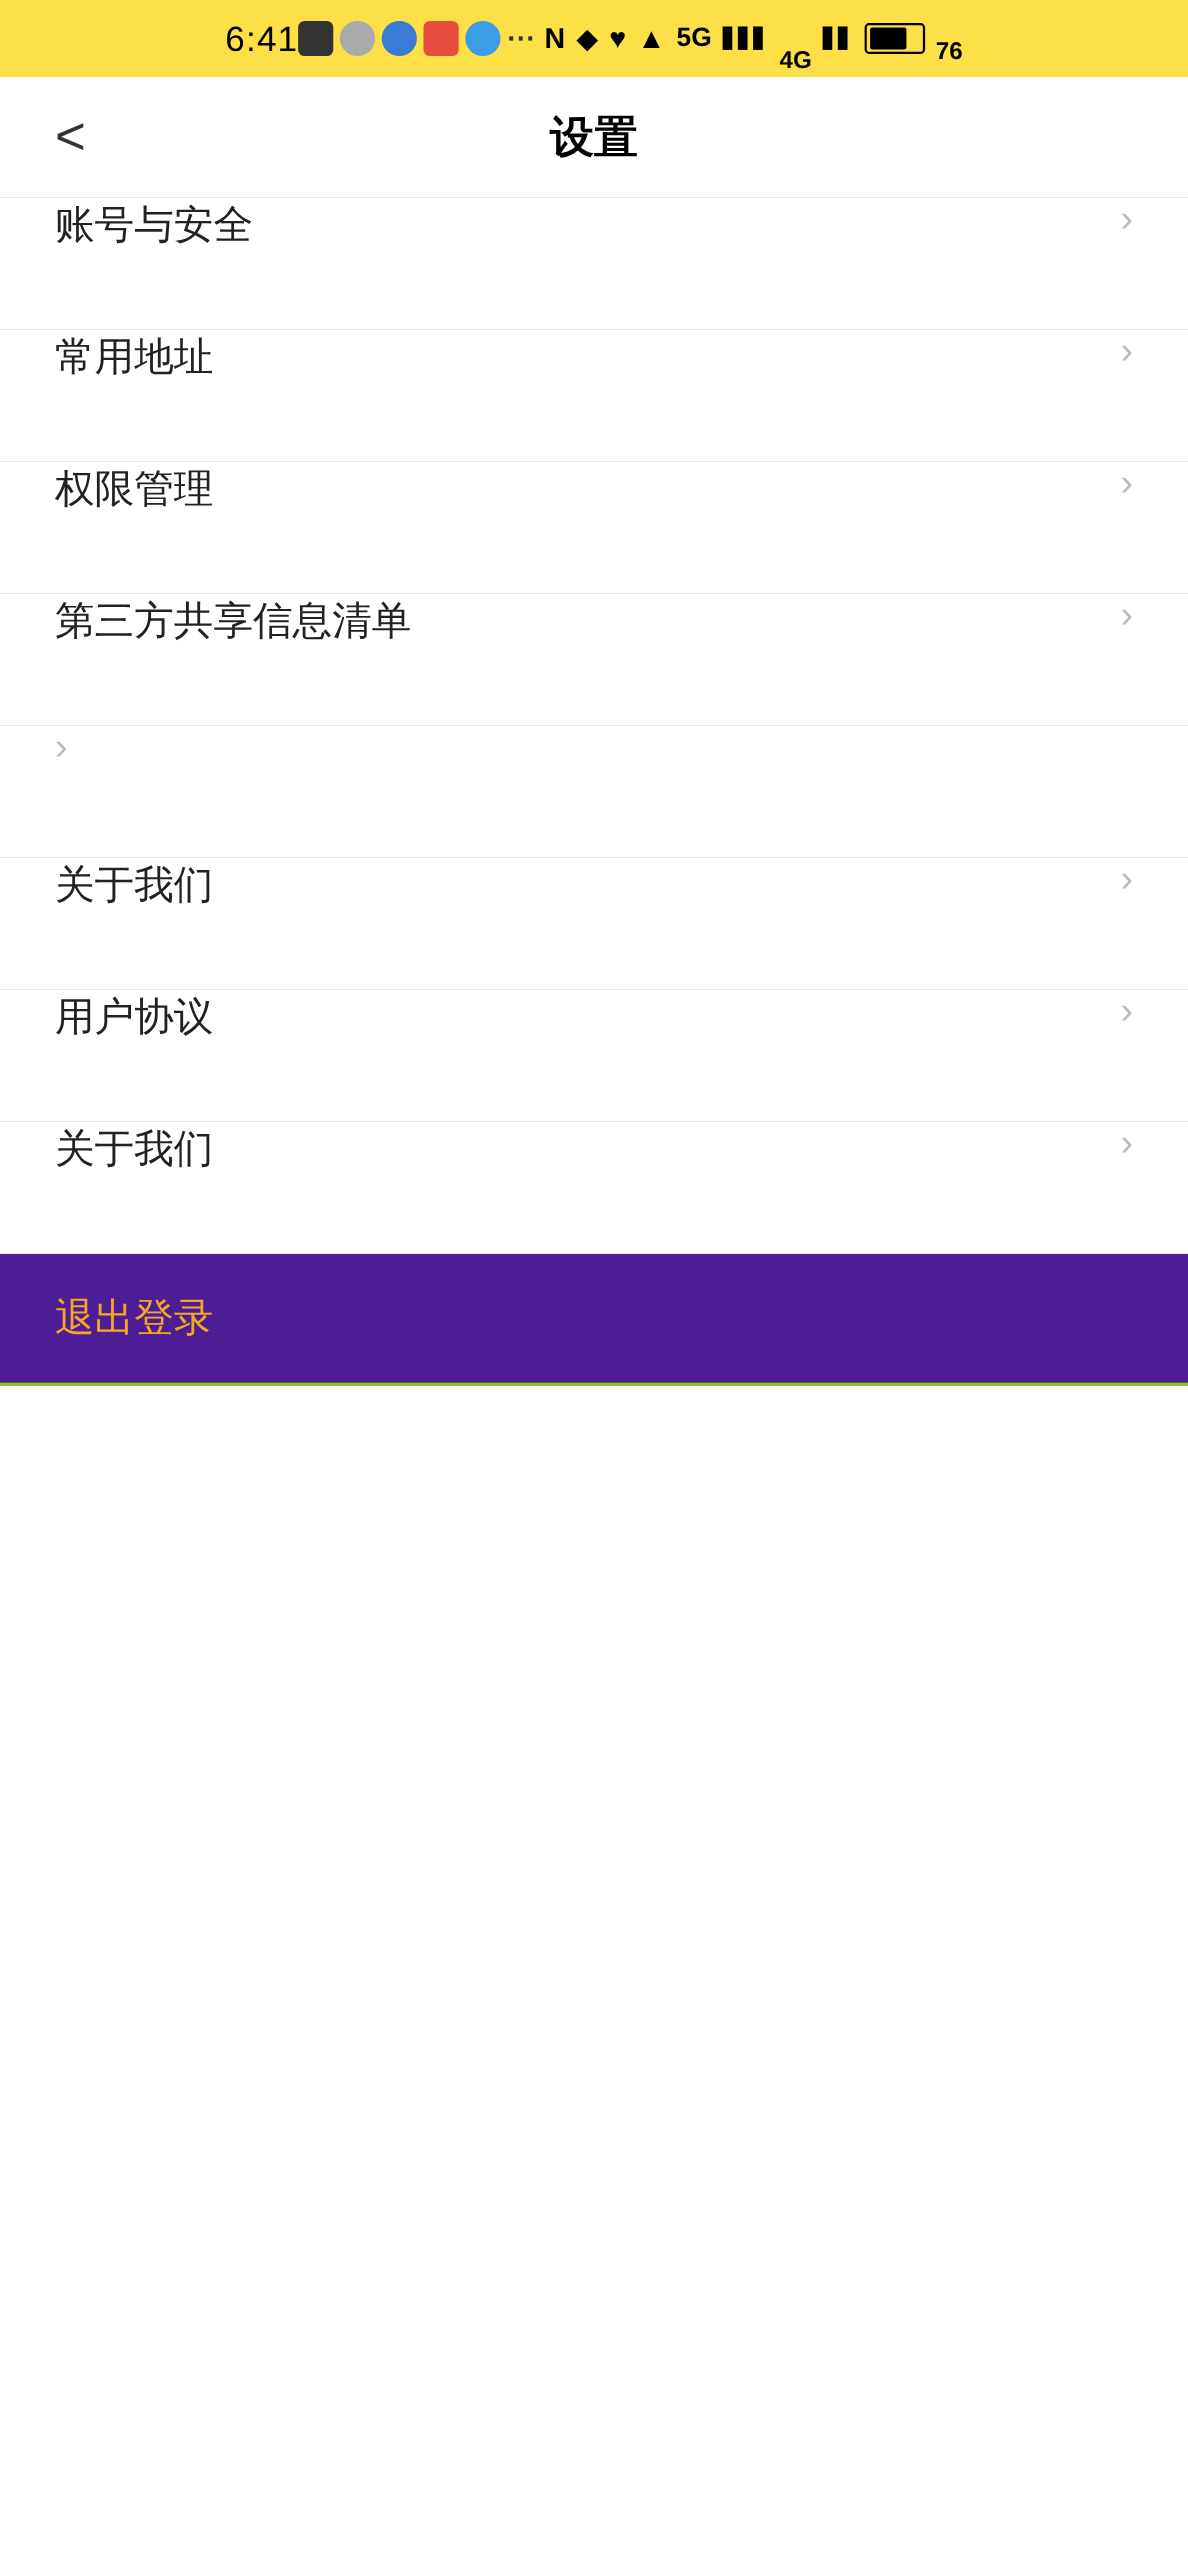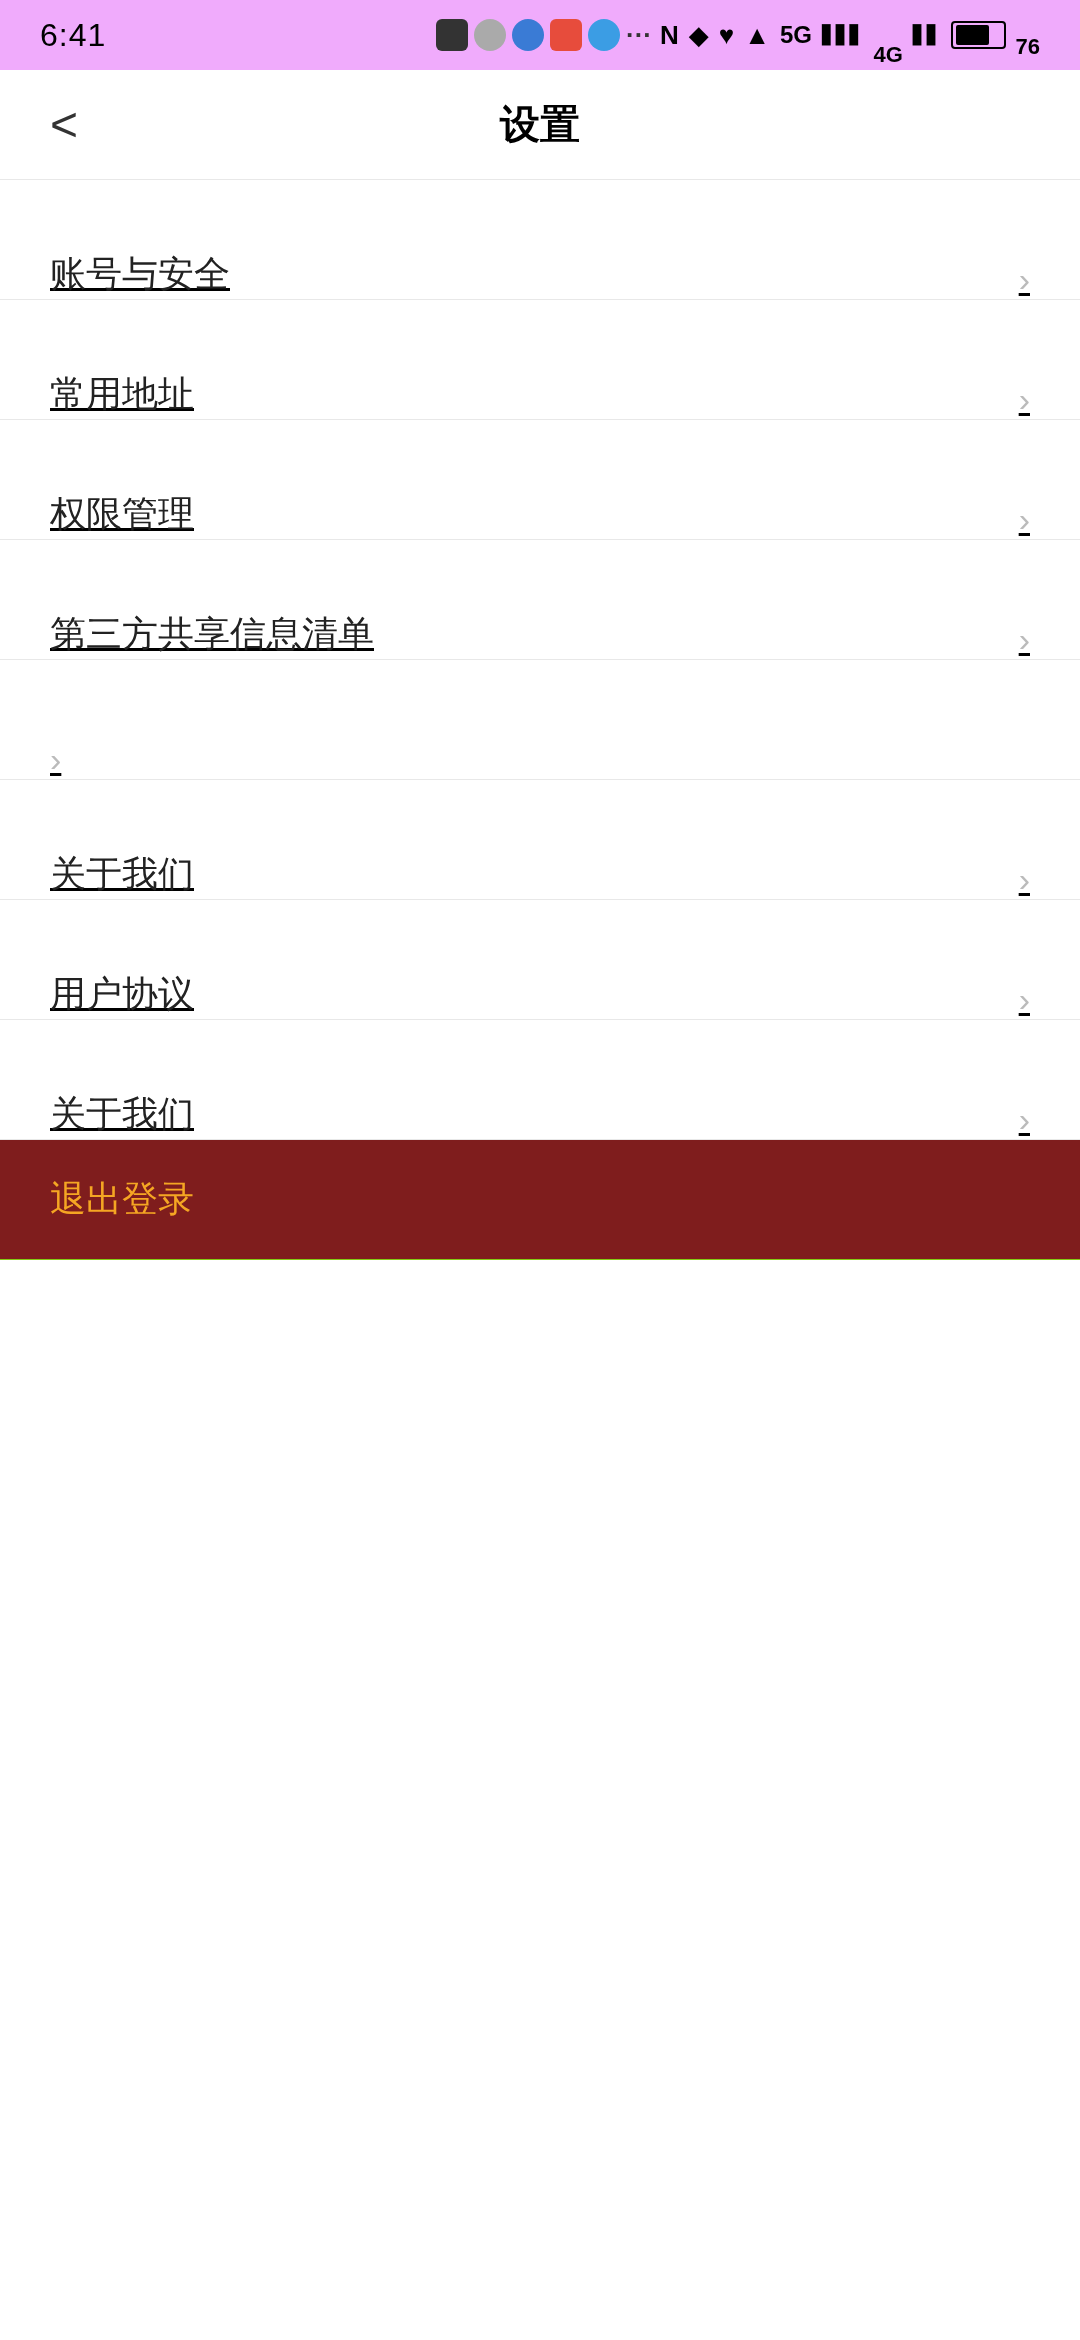--- a/index.html
+++ b/index.html
@@ -21,10 +21,10 @@
     .status-bar {
       width: 100%;
       height: 70px;
-      background: #f0abfc;
-      display: flex;
-      align-items: center;
-      justify-content: space-between;
+      background: #fde047;
+      display: flex;
+      align-items: center;
+      justify-content: center;
       padding: 0 40px;
     }
 

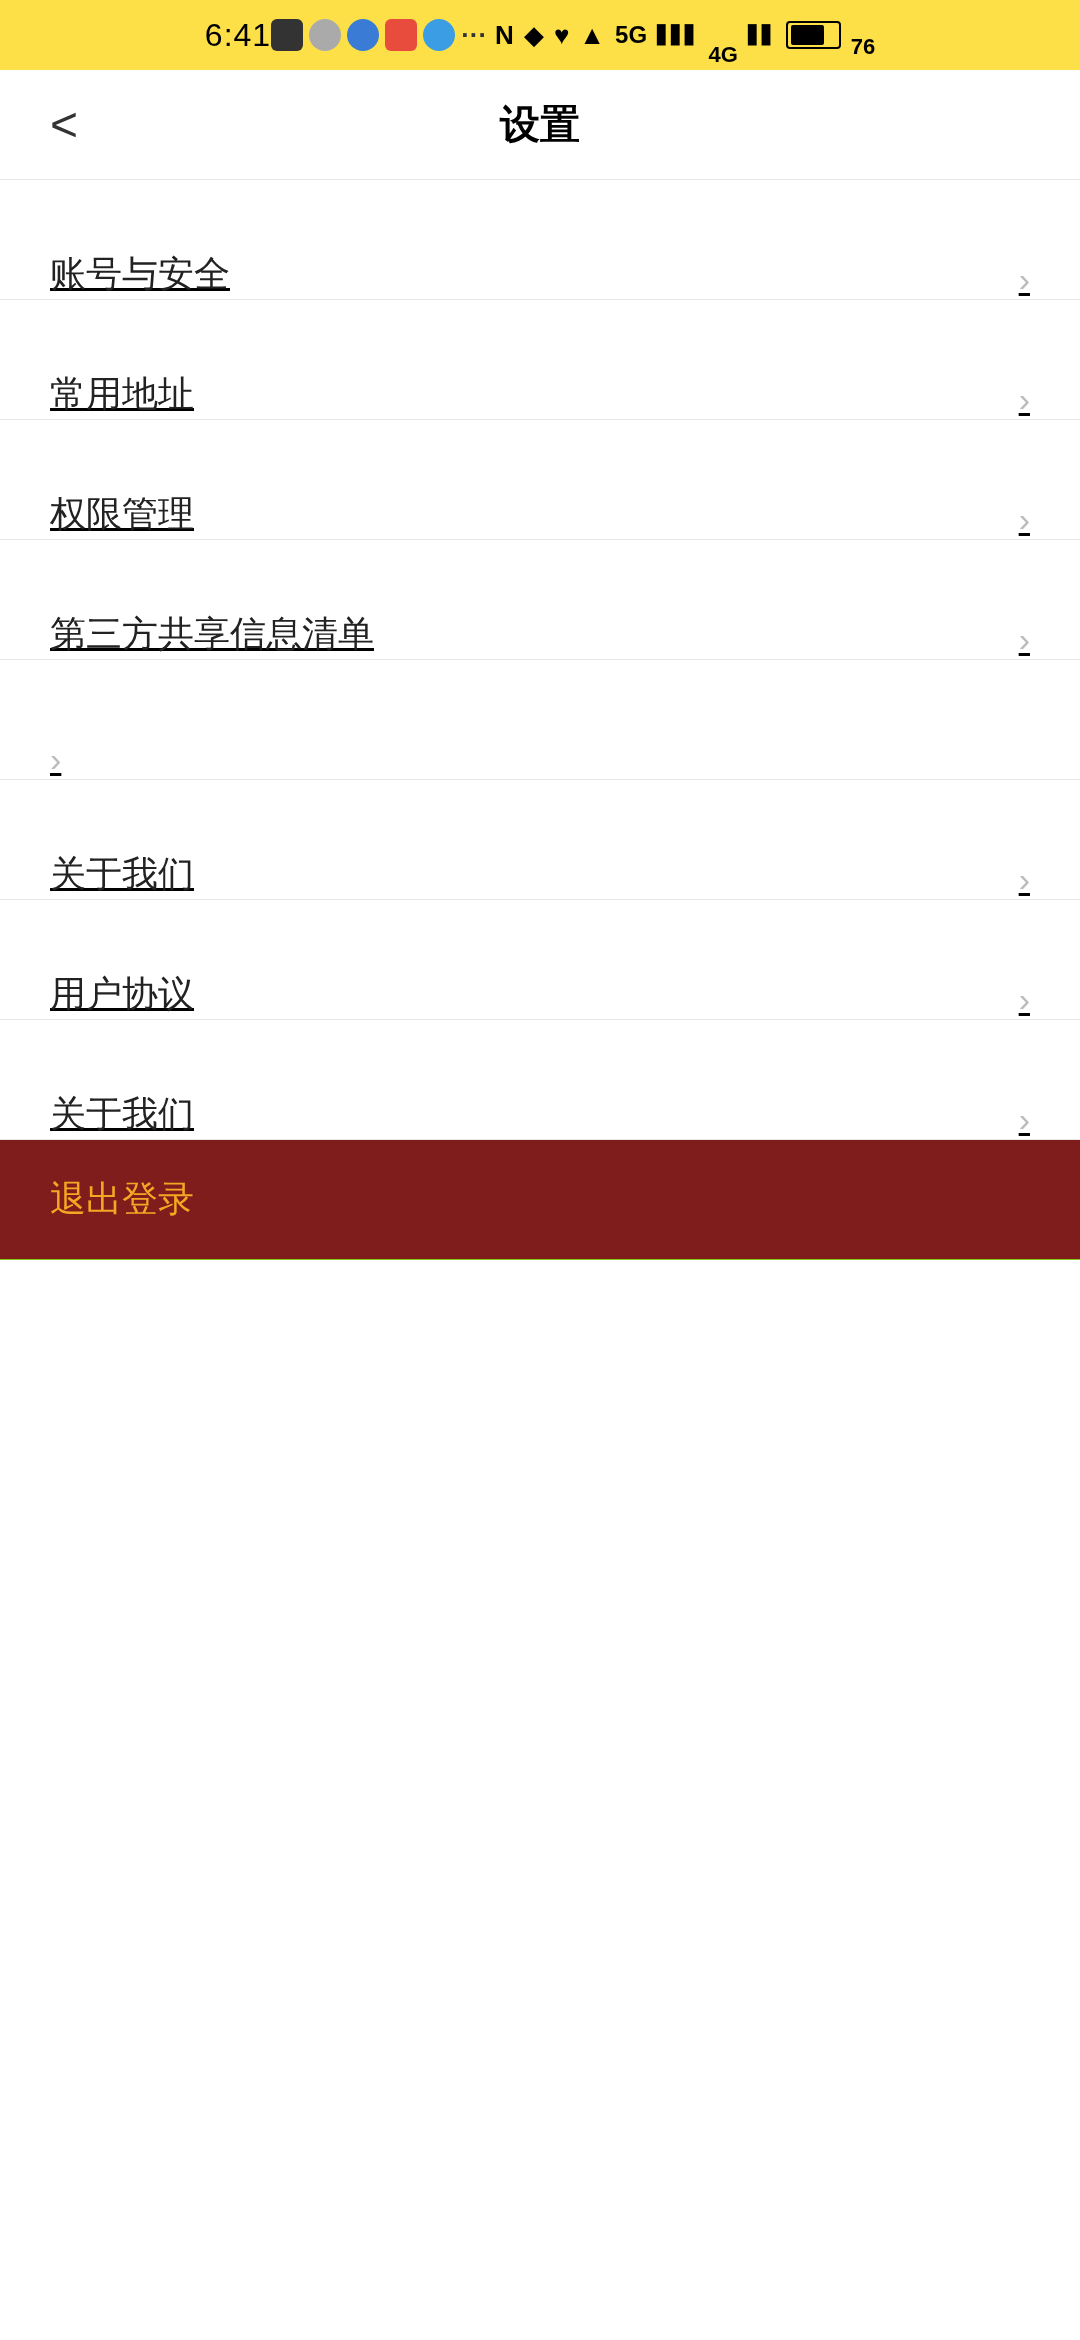--- a/index.html
+++ b/index.html
@@ -95,14 +95,13 @@
 
     .settings-item {
       display: flex;
-      align-items: flex-end;
+      align-items: flex-start;
       justify-content: space-between;
       padding: 0 50px;
       height: 120px;
       border-bottom: 1px solid #e8e8e8;
       cursor: pointer;
       background: #ffffff;
-      text-decoration: underline;
     }
 
     .settings-item-label {

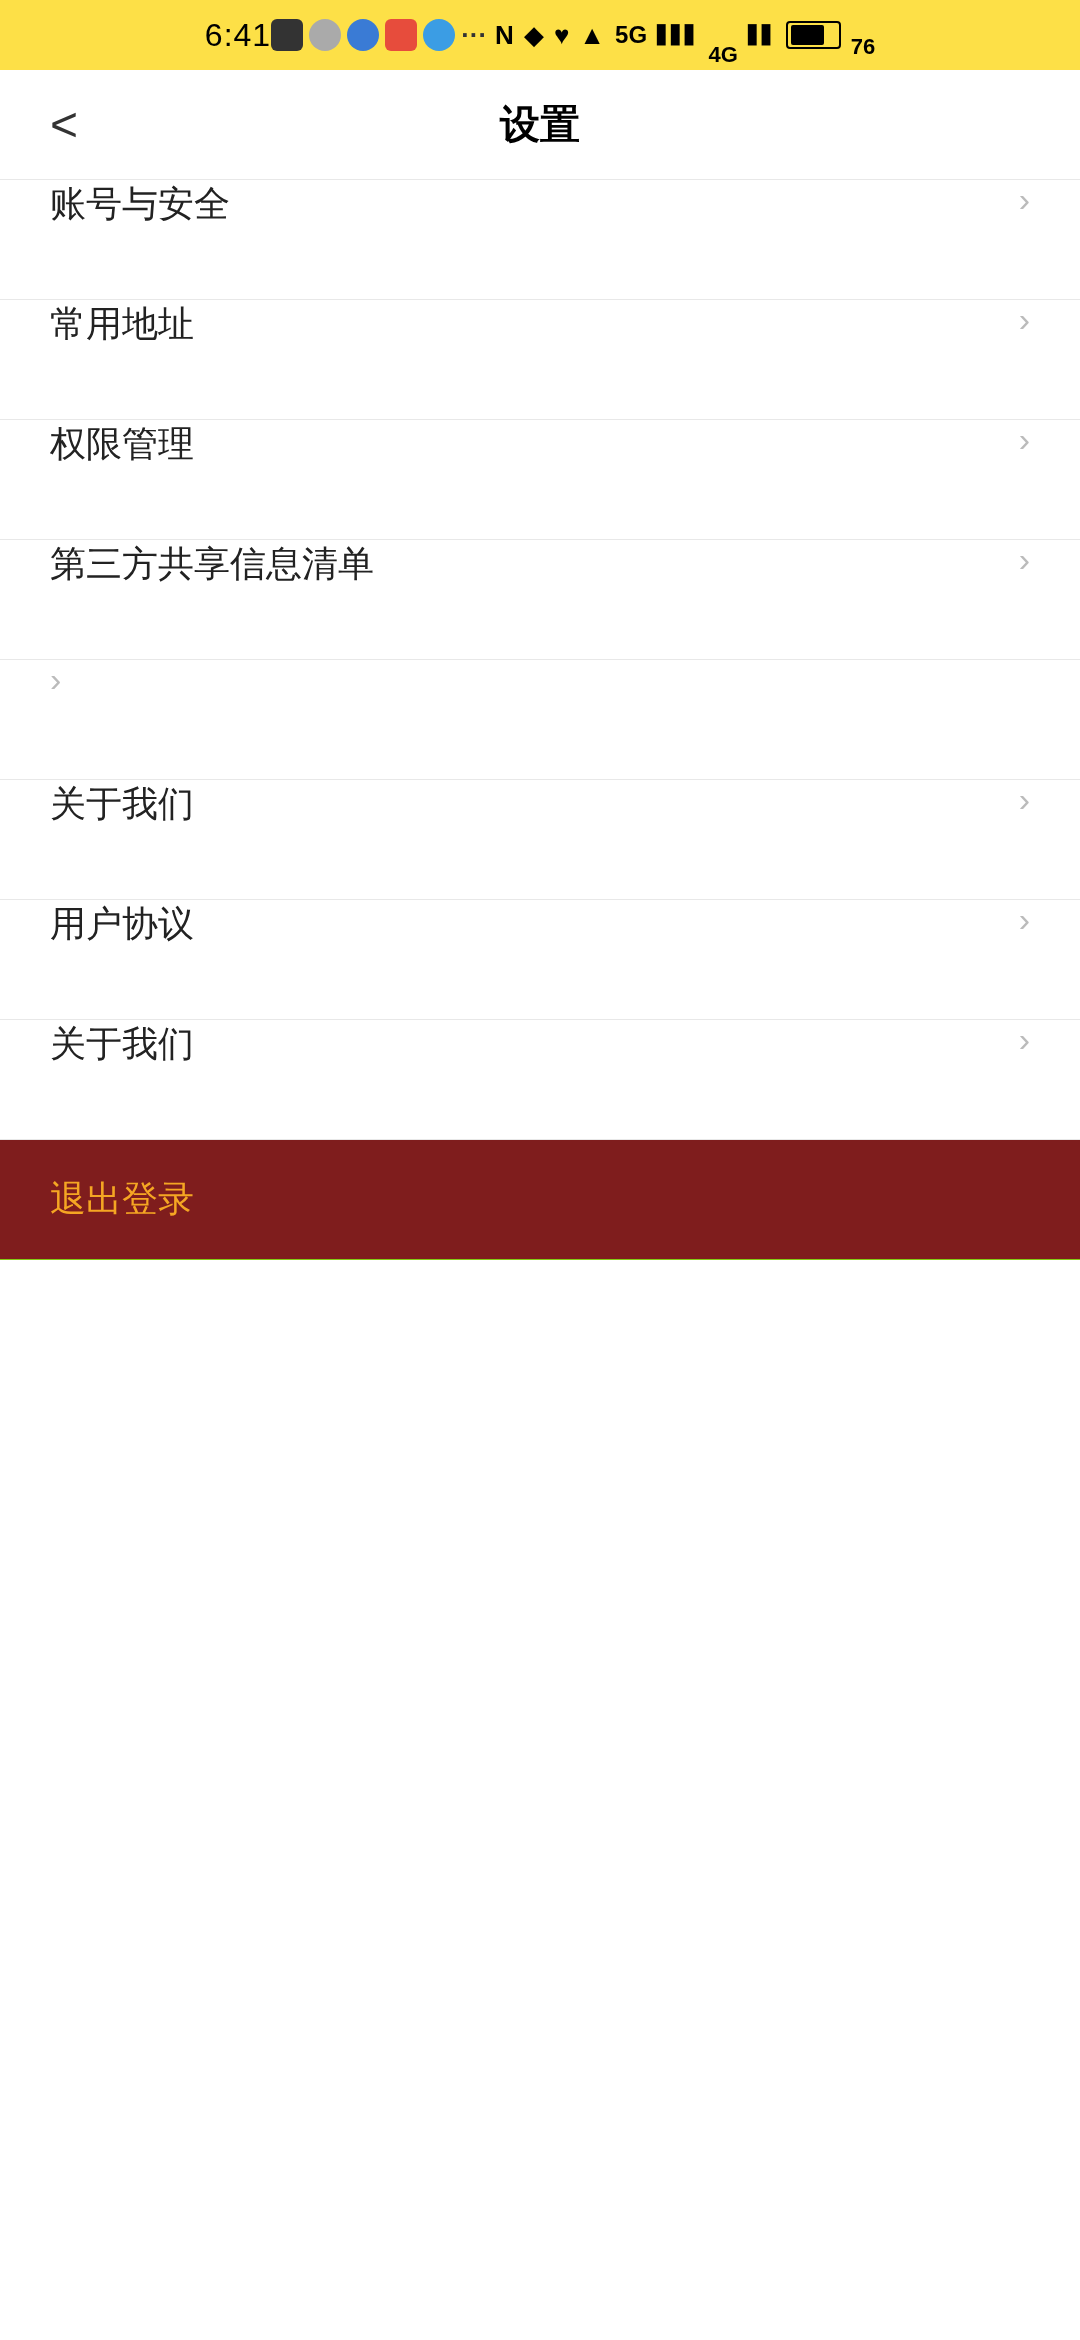--- a/index.html
+++ b/index.html
@@ -121,9 +121,9 @@
       align-items: center;
       padding: 0 50px;
       height: 120px;
-      border-bottom: 1px solid #84cc16;
+      border-bottom: 3px solid #84cc16;
       cursor: pointer;
-      background: #7f1d1d;
+      background: #4c1d95;
     }
 
     .logout-label {

